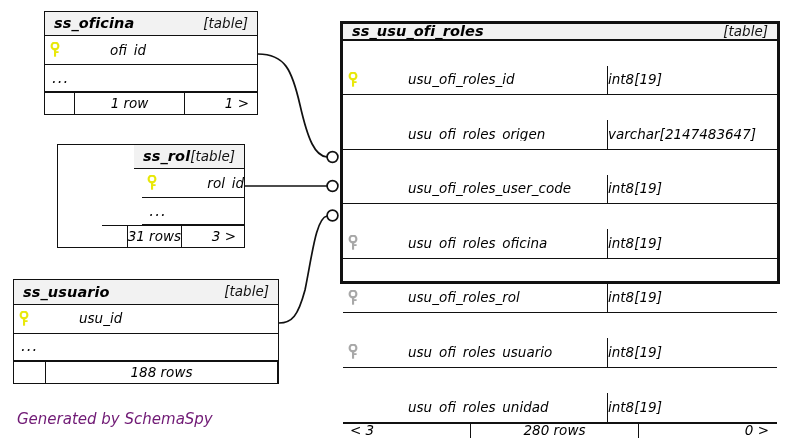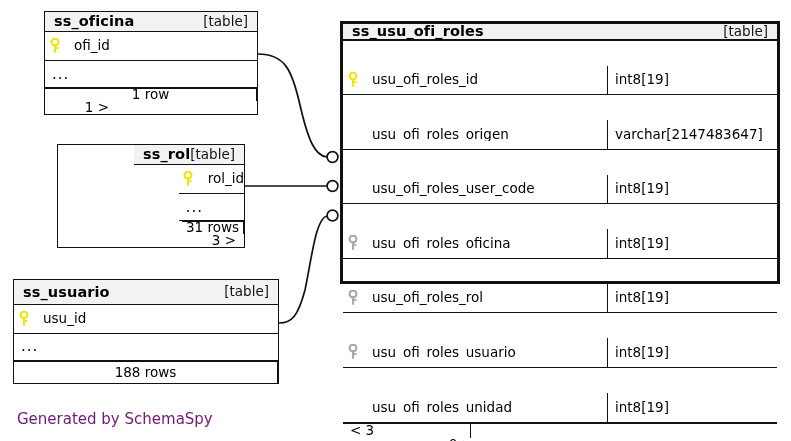--- a/index.html
+++ b/index.html
@@ -22,6 +22,7 @@
     left: 0; top: 0;
     width: 647px;
     height: 441px;
+    font-style: italic;
   }
 
   

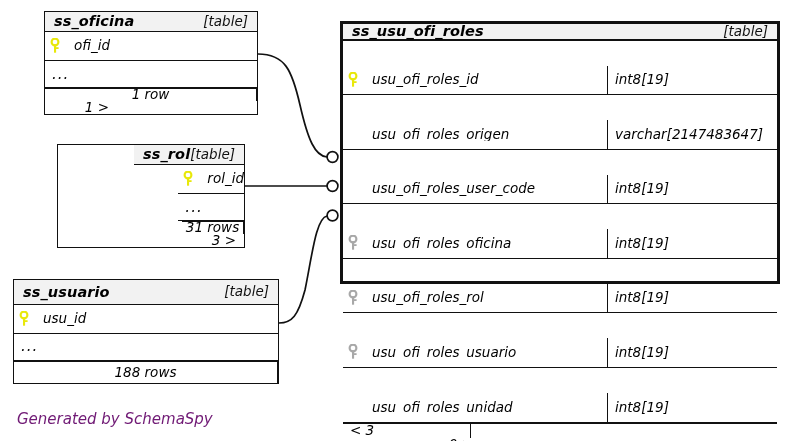--- a/index.html
+++ b/index.html
@@ -88,6 +88,7 @@
     box-sizing: border-box;
     border-bottom: 1.4px solid #111111;
     background: #ffffff;
+    gap: 36px;
   }
   .col-row:last-child { border-bottom: none; }
   .primary .col-row { height: 29.5px; margin-top: 25px; }

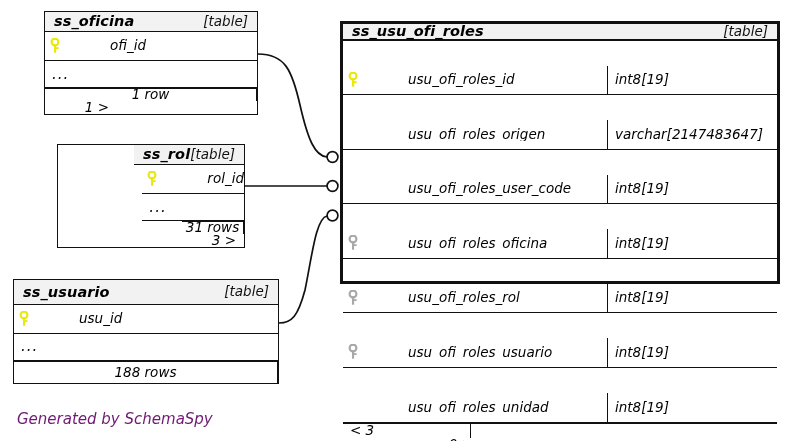--- a/index.html
+++ b/index.html
@@ -103,7 +103,7 @@
   }
   .col-type {
     flex: 0 0 auto;
-    padding-left: 7px;
+    padding-left: 0;
     white-space: nowrap;
     border-left: 1.4px solid #111111;
     align-self: stretch;

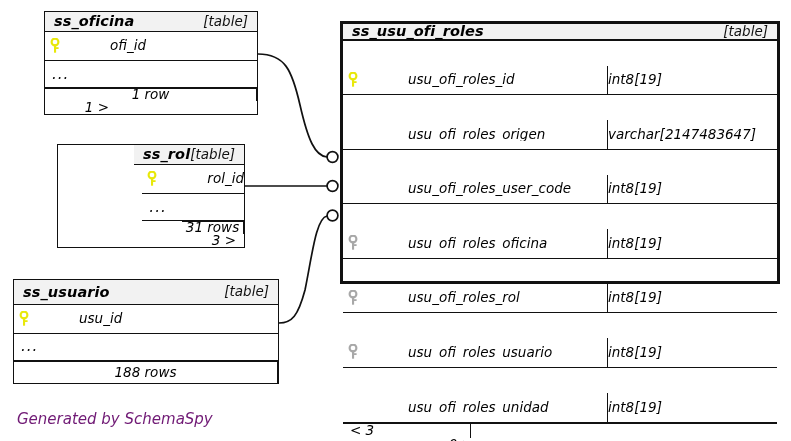--- a/index.html
+++ b/index.html
@@ -146,7 +146,6 @@
     border-top: 1.6px solid #111111;
     background: #ffffff;
     font-size: 13.5px;
-    flex-direction: column;
   }
   .primary .tbl-footer {
     height: 27px;

